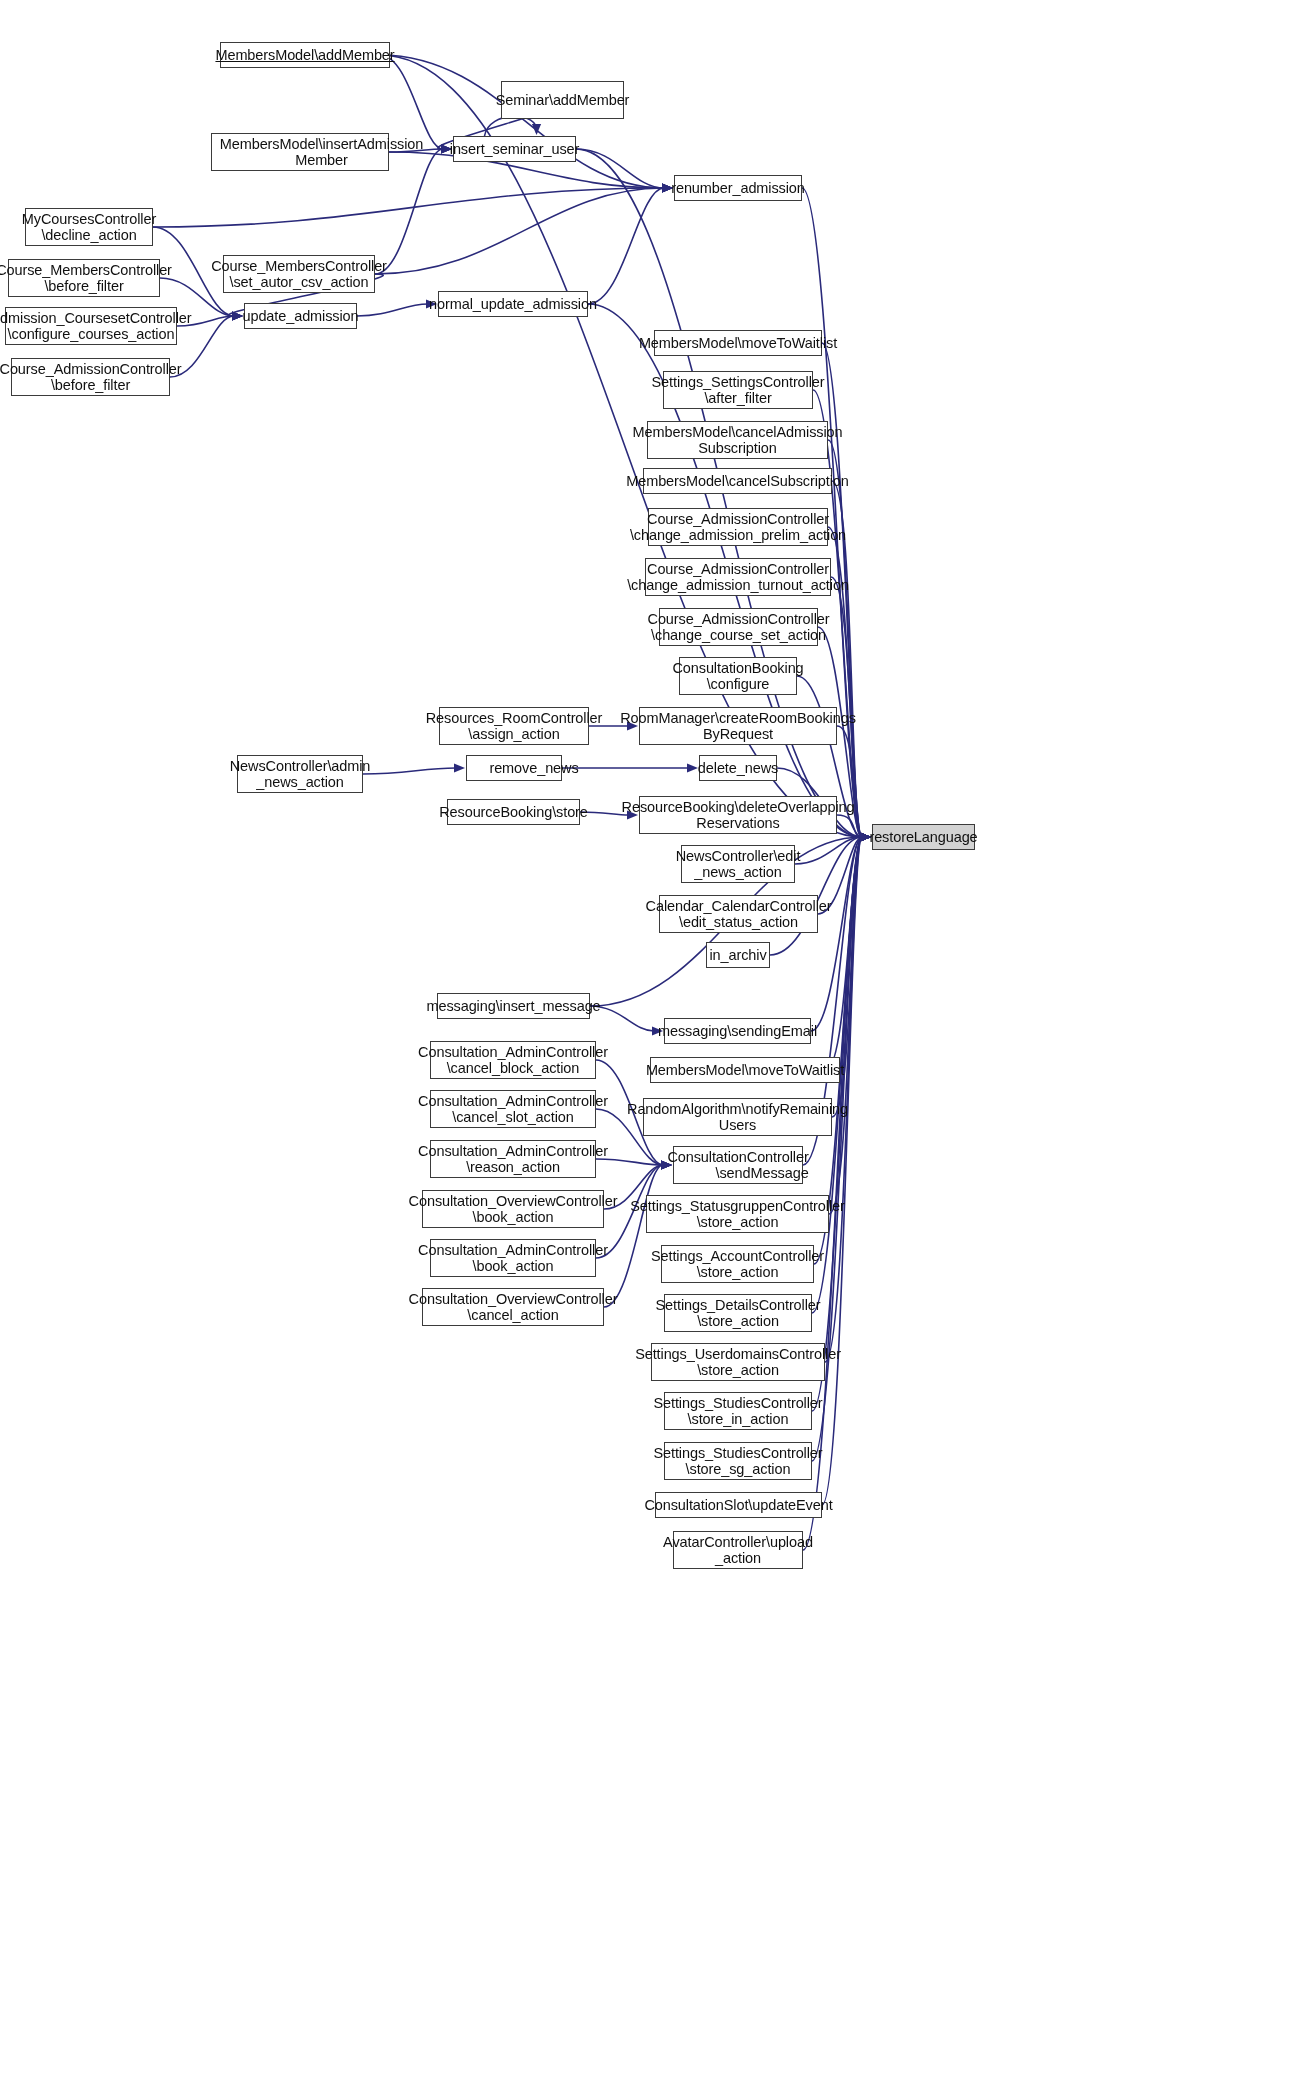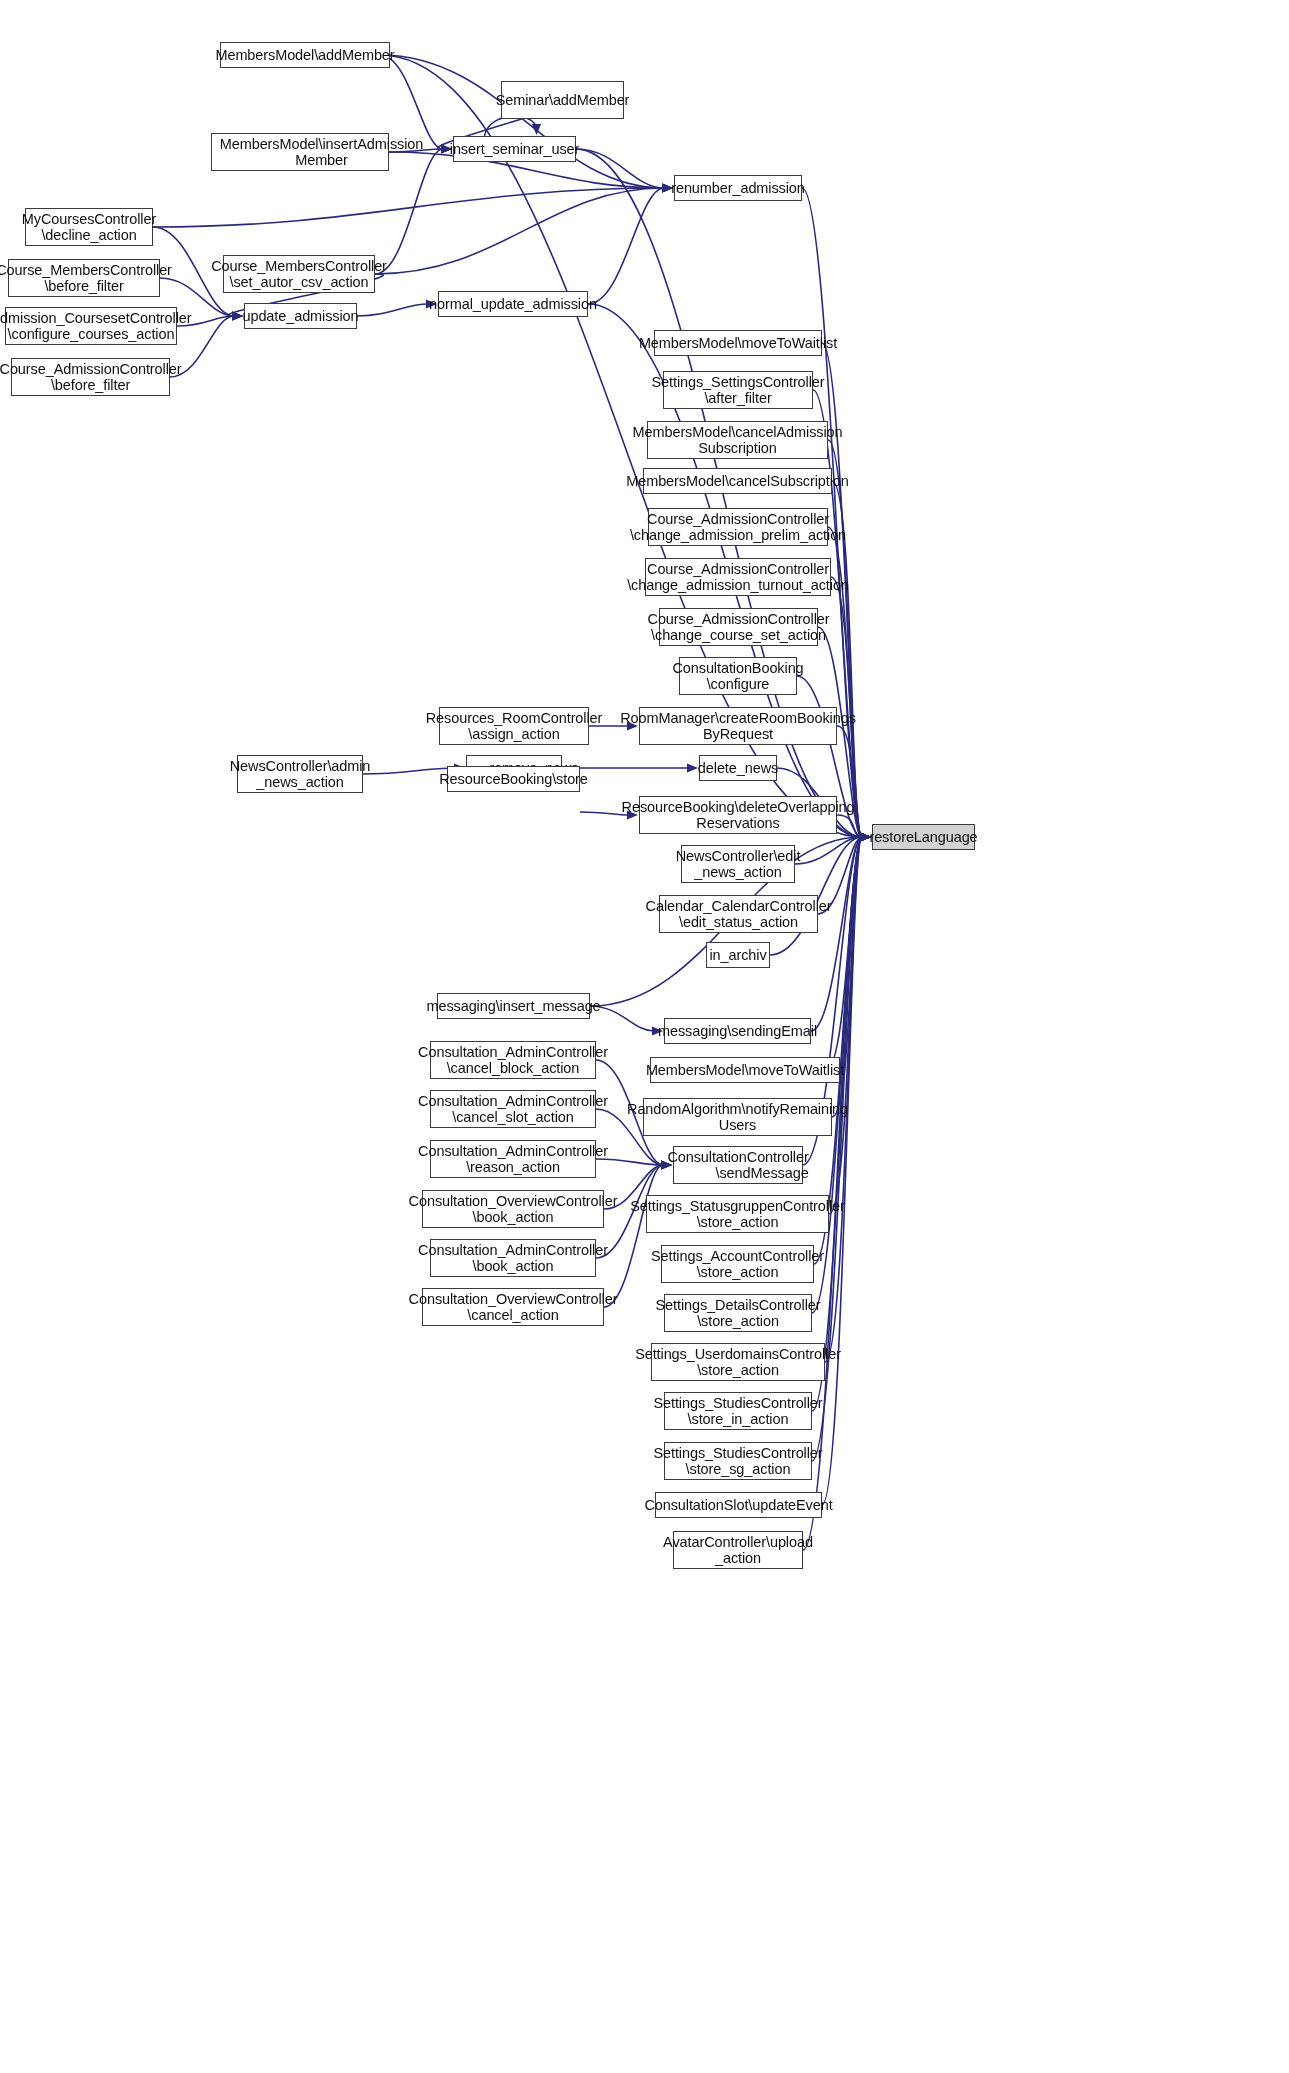--- a/index.html
+++ b/index.html
@@ -177,7 +177,7 @@
       <polygon points="871.0,837.0 860.0,832.4 860.0,841.6" class="edge-head"></polygon>
     </svg>
   <div id="node-layer">
-      <div class="node" style="left: 220px; top: 42px; width: 170px; height: 26px;">MembersModel\addMember</div>
+      <div class="node" style="left: 220px; top: 42px; width: 170px; height: 26px; text-decoration: underline;">MembersModel\addMember</div>
       <div class="node" style="left: 453px; top: 81px; width: 123px; height: 38px; margin-left: 48px;">Seminar\addMember</div>
       <div class="node" style="left: 453px; top: 136px; width: 123px; height: 26px;">insert_seminar_user</div>
       <div class="node" style="left: 211px; top: 133px; width: 178px; height: 38px; padding-left: 43px;">MembersModel\insertAdmission

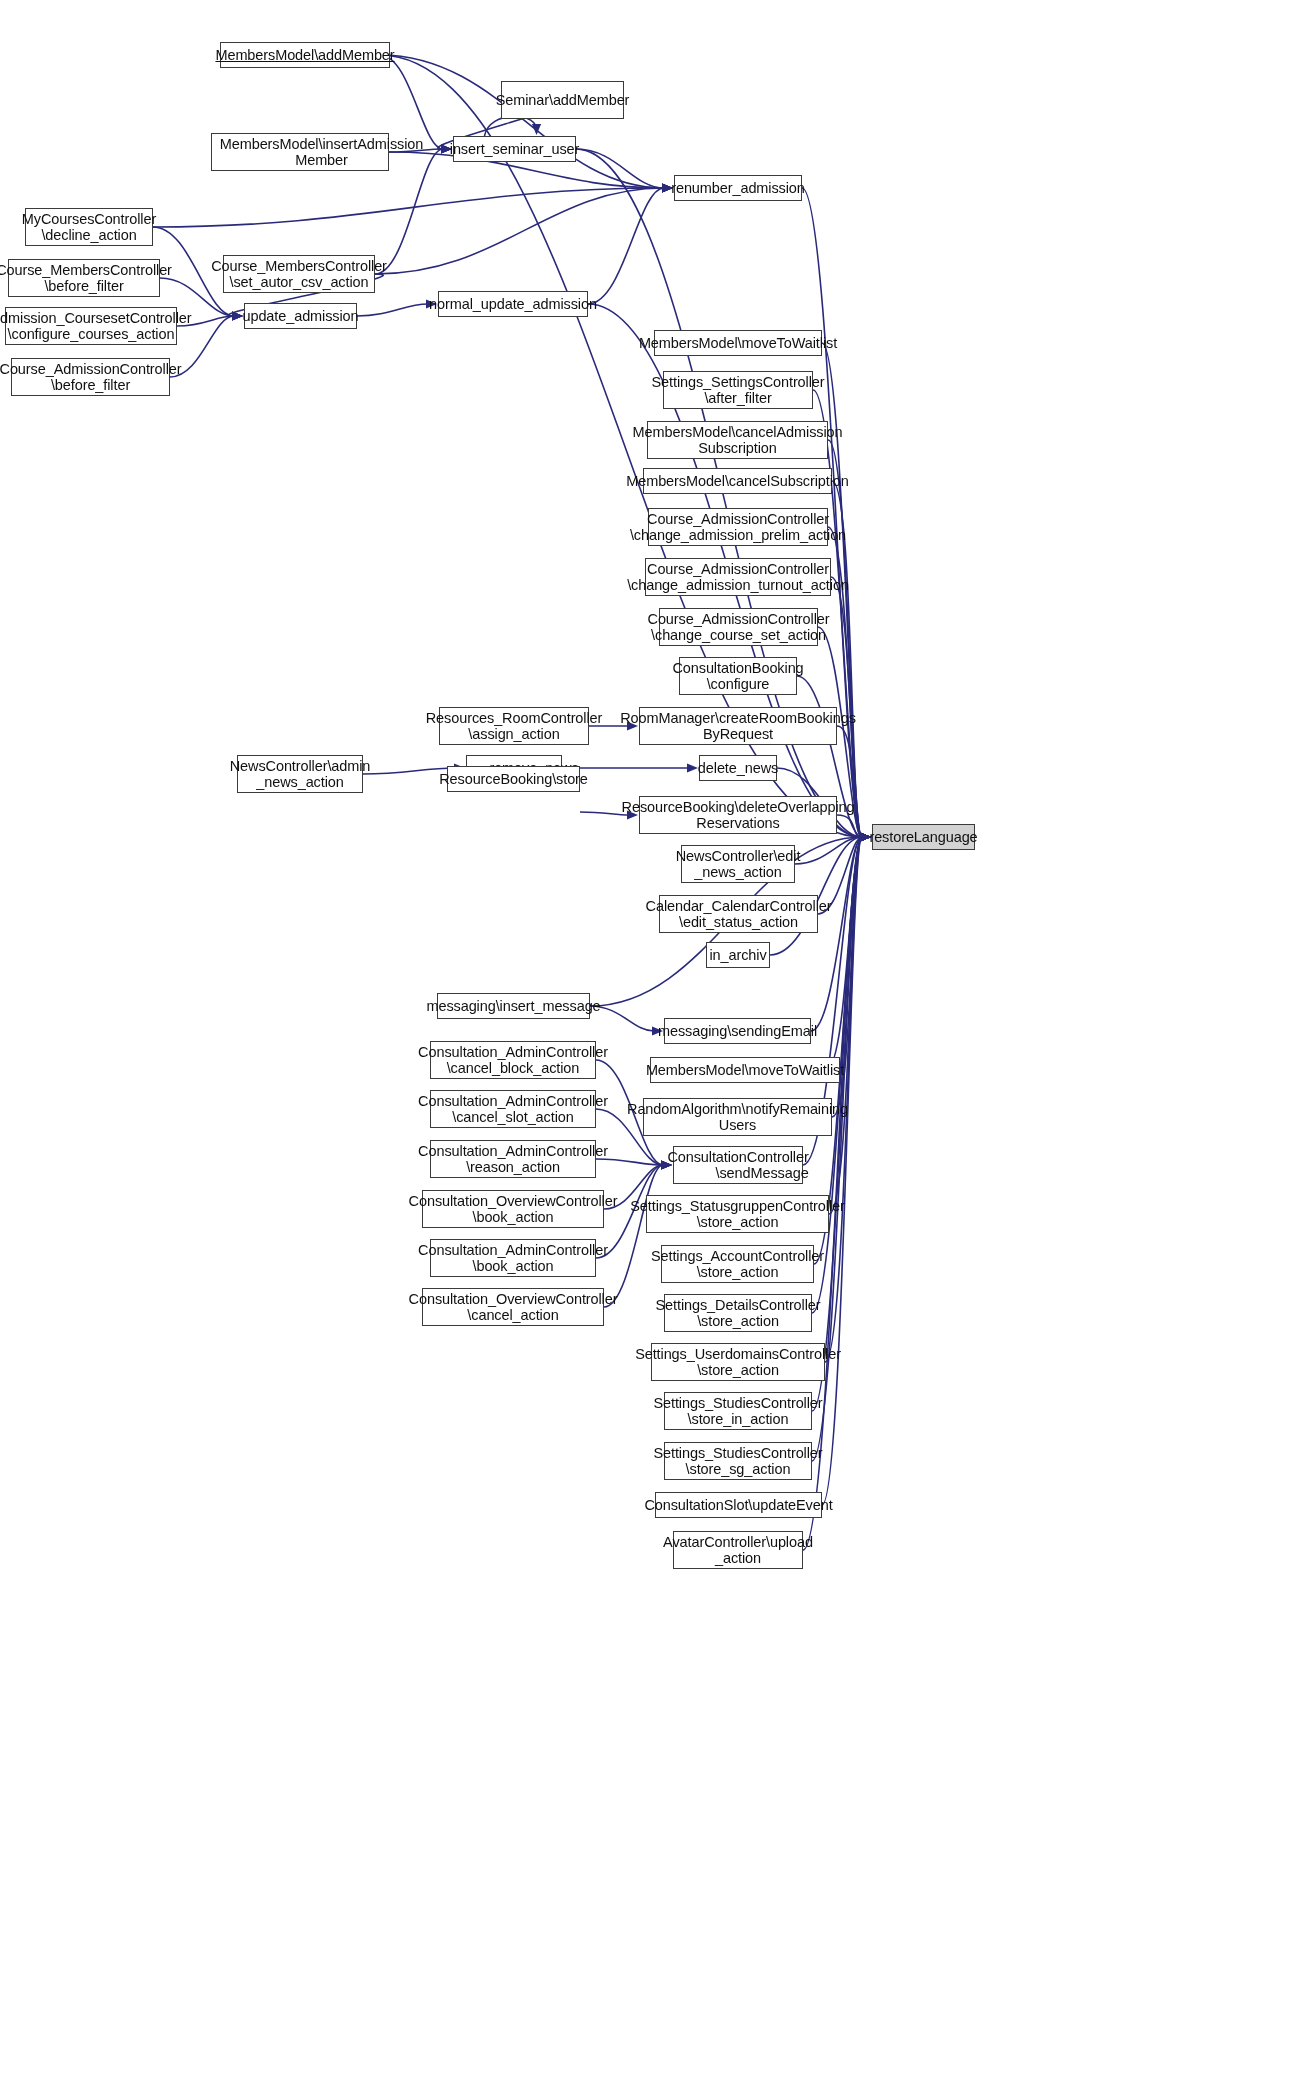--- a/index.html
+++ b/index.html
@@ -217,7 +217,7 @@
 _news_action</div>
       <div class="node" style="left: 466px; top: 755px; width: 96px; height: 26px; padding-left: 40px;">remove_news</div>
       <div class="node" style="left: 699px; top: 755px; width: 78px; height: 26px;">delete_news</div>
-      <div class="node" style="left: 447px; top: 766px; width: 133px; height: 26px;">ResourceBooking\store</div>
+      <div class="node" style="left: 447px; top: 799px; width: 133px; height: 26px;">ResourceBooking\store</div>
       <div class="node" style="left: 639px; top: 796px; width: 198px; height: 38px;">ResourceBooking\deleteOverlapping
 Reservations</div>
       <div class="node" style="left: 681px; top: 845px; width: 114px; height: 38px;">NewsController\edit

